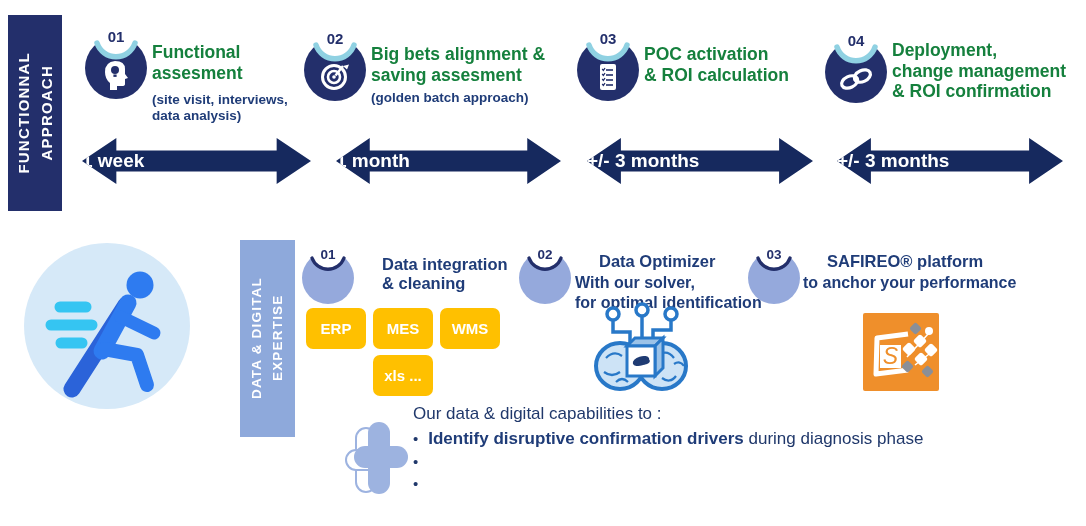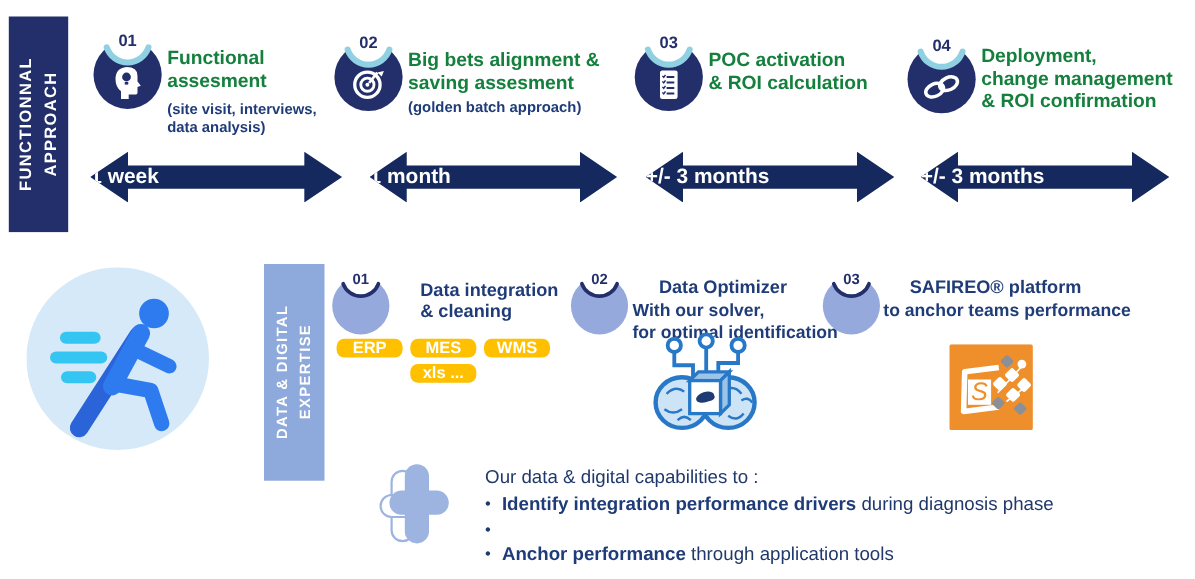--- a/index.html
+++ b/index.html
@@ -213,7 +213,7 @@
     <text x="27" y="14.5" text-anchor="middle" font-size="13.5" font-weight="bold" fill="#232f6b">03</text>
   </svg>
   <div class="abs dstep-title" style="left:803px;top:252px">SAFIREO® platform</div>
-  <div class="abs dstep-sub" style="left:803px;top:273px">to anchor teams performance</div>
+  <div class="abs dstep-sub" style="left:803px;top:273px">to anchor your performance</div>
 
   <svg class="abs" style="left:863px;top:313px" width="76" height="78" viewBox="0 0 76 78">
     <rect width="76" height="78" rx="2" fill="#ef8f2b"></rect>

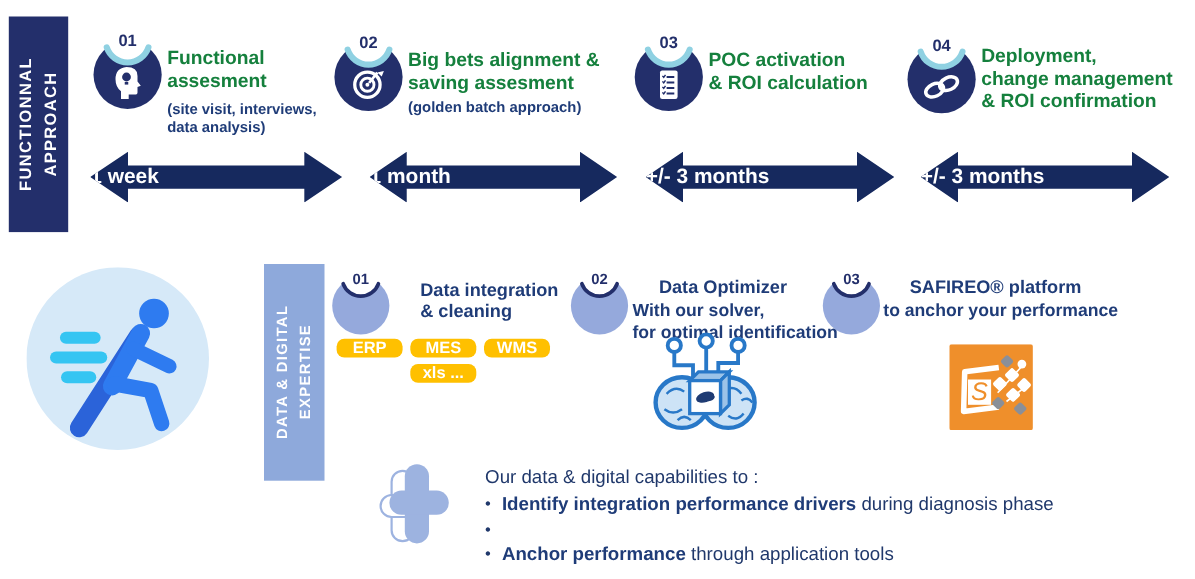--- a/index.html
+++ b/index.html
@@ -28,7 +28,7 @@
   
   .tags{left:300px;top:308px;width:206px;}
   .tagrow{display:flex;justify-content:center;gap:7px;margin-bottom:6px;}
-  .tag{background:#ffc000;color:#fff;font-weight:bold;font-size:15px;padding:0 0;
+  .tag{background:#ffc000;color:#fff;font-weight:bold;font-size:15px;padding:12px 0;
        width:60px;text-align:center;border-radius:7px;}
 
   

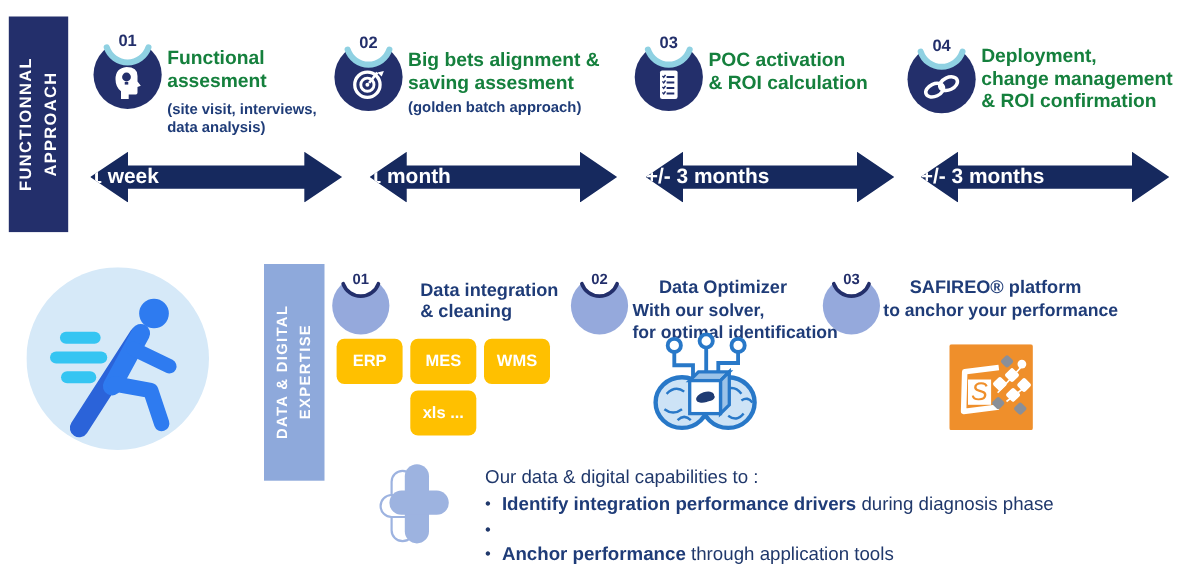--- a/index.html
+++ b/index.html
@@ -32,7 +32,7 @@
        width:60px;text-align:center;border-radius:7px;}
 
   
-  .cap{left:413px;top:424px;color:#20386b;font-size:17px;margin-left:28px;}
+  .cap{left:413px;top:404px;color:#20386b;font-size:17px;}
   .cap-intro{margin:0 0 4px 0;}
   .cap ul{list-style:none;margin:0;padding:0;}
   .cap li{display:flex;gap:10px;line-height:22.5px;}

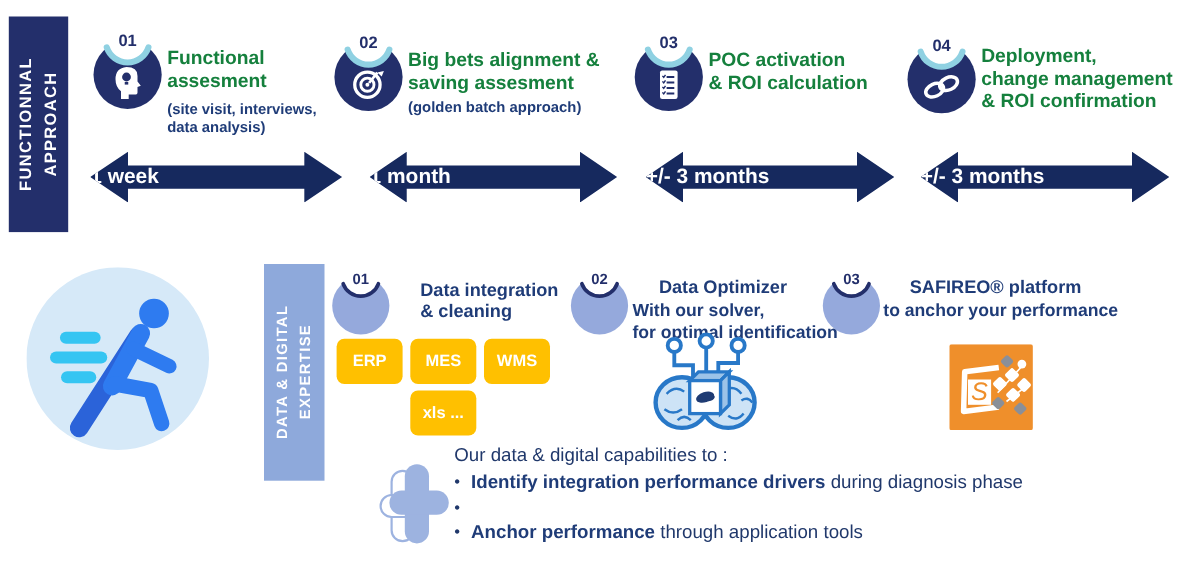--- a/index.html
+++ b/index.html
@@ -254,7 +254,7 @@
     <ul>
       <li>
         <span class="dot">•</span>
-        <span><b>Identify integration performance drivers</b><span> during diagnosis phase</span></span>
+        <span><b>Identify disruptive confirmation drivers</b><span> during diagnosis phase</span></span>
       </li>
       <li>
         <span class="dot">•</span>

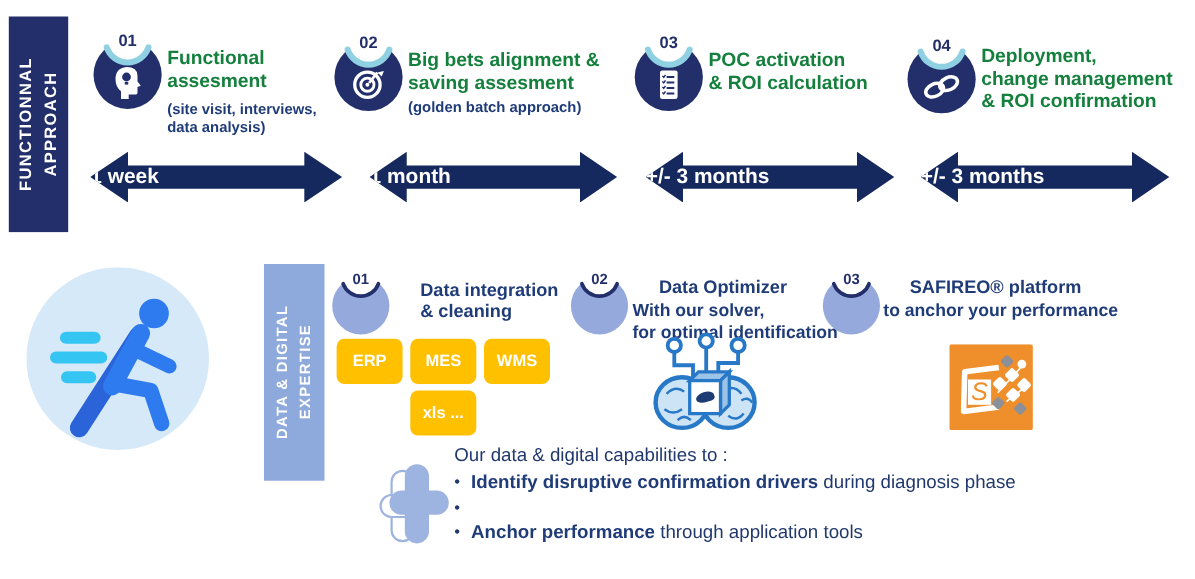--- a/index.html
+++ b/index.html
@@ -261,7 +261,6 @@
       </li>
       <li>
         <span class="dot">•</span>
-        <span><b>Anchor performance</b><span> through application tools</span></span>
       </li>
     </ul>
   </div>

